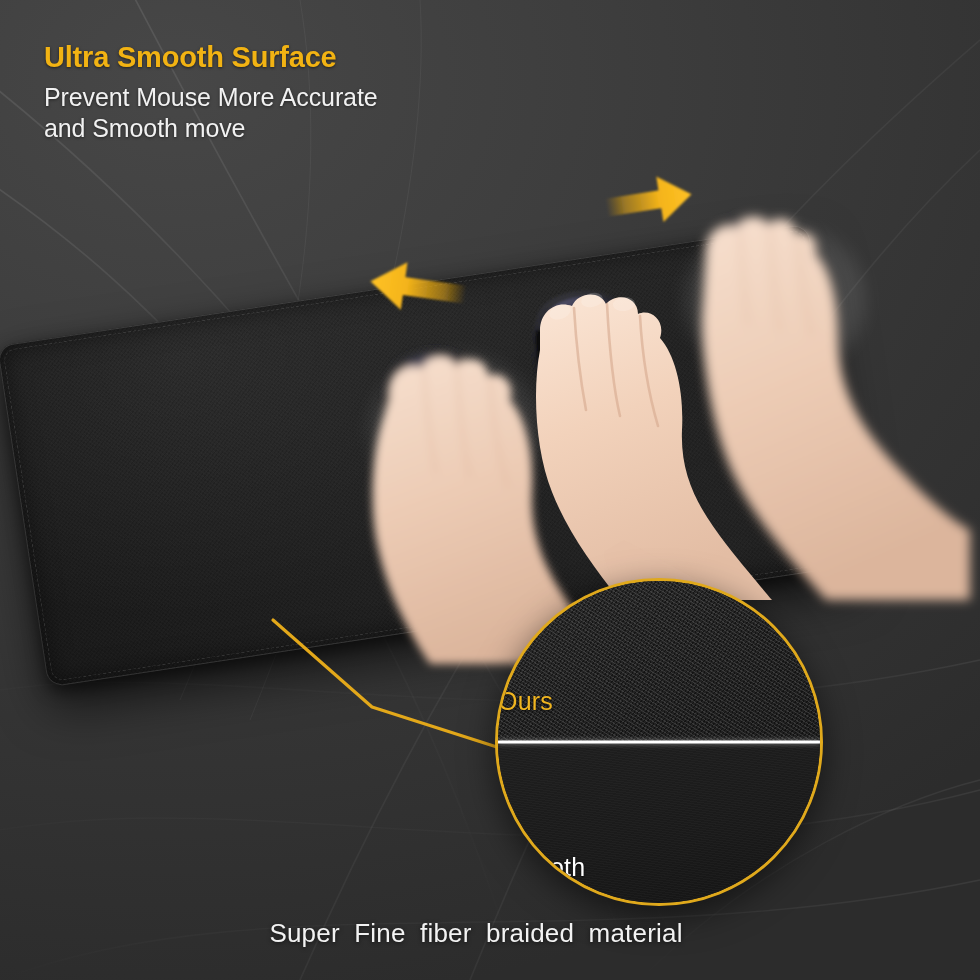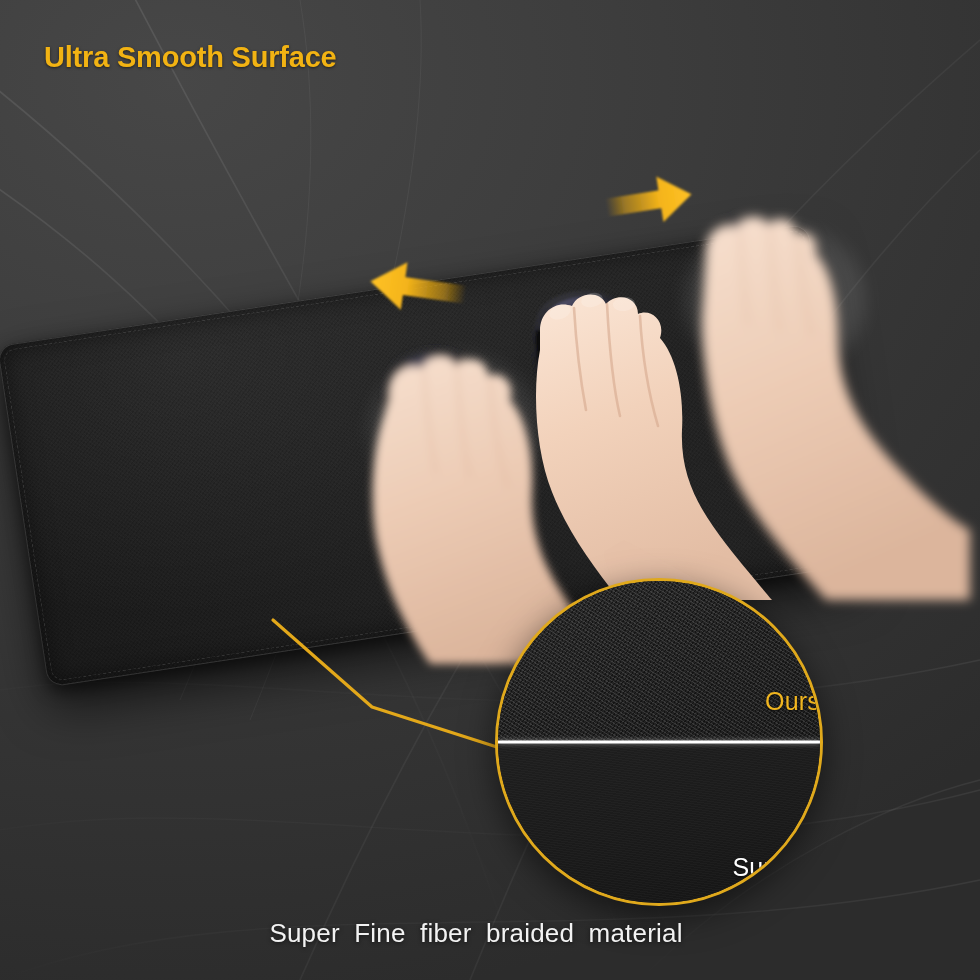--- a/index.html
+++ b/index.html
@@ -340,6 +340,10 @@
 
   <div class="headline-block">
     <div class="headline">Ultra Smooth Surface</div>
+    <div class="subhead">
+      <span>Prevent Mouse More Accurate</span>
+      <span>and Smooth move</span>
+    </div>
   </div>
 
   <svg class="callout" width="980" height="980" viewBox="0 0 980 980">

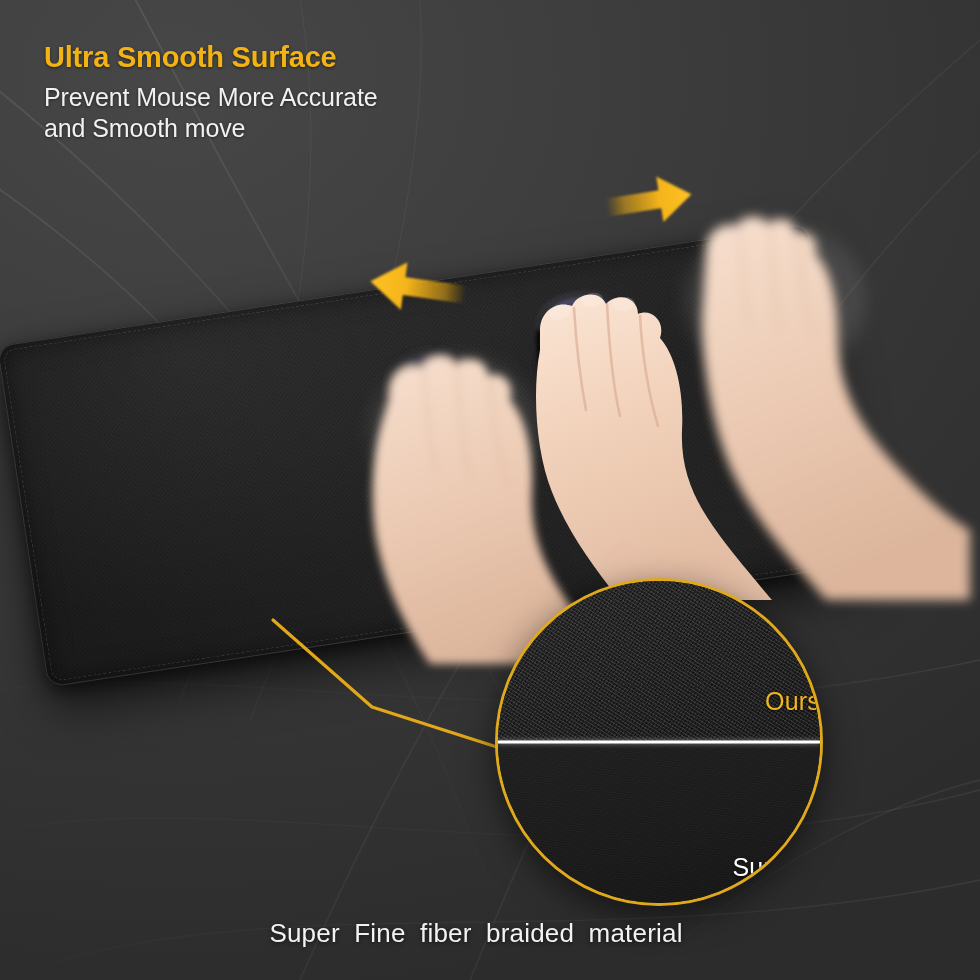--- a/index.html
+++ b/index.html
@@ -124,7 +124,7 @@
     box-shadow:0 0 5px rgba(255,255,255,.5);
   }
   .zc-label{
-    position:absolute;left:0;width:100%;text-align:right;
+    position:absolute;left:0;width:100%;text-align:left;
     font-size:25px;font-weight:400;letter-spacing:.2px;
   }
   .zc-label.ours{top:106px;color:#f0b520;text-shadow:0 1px 3px rgba(0,0,0,.7);}

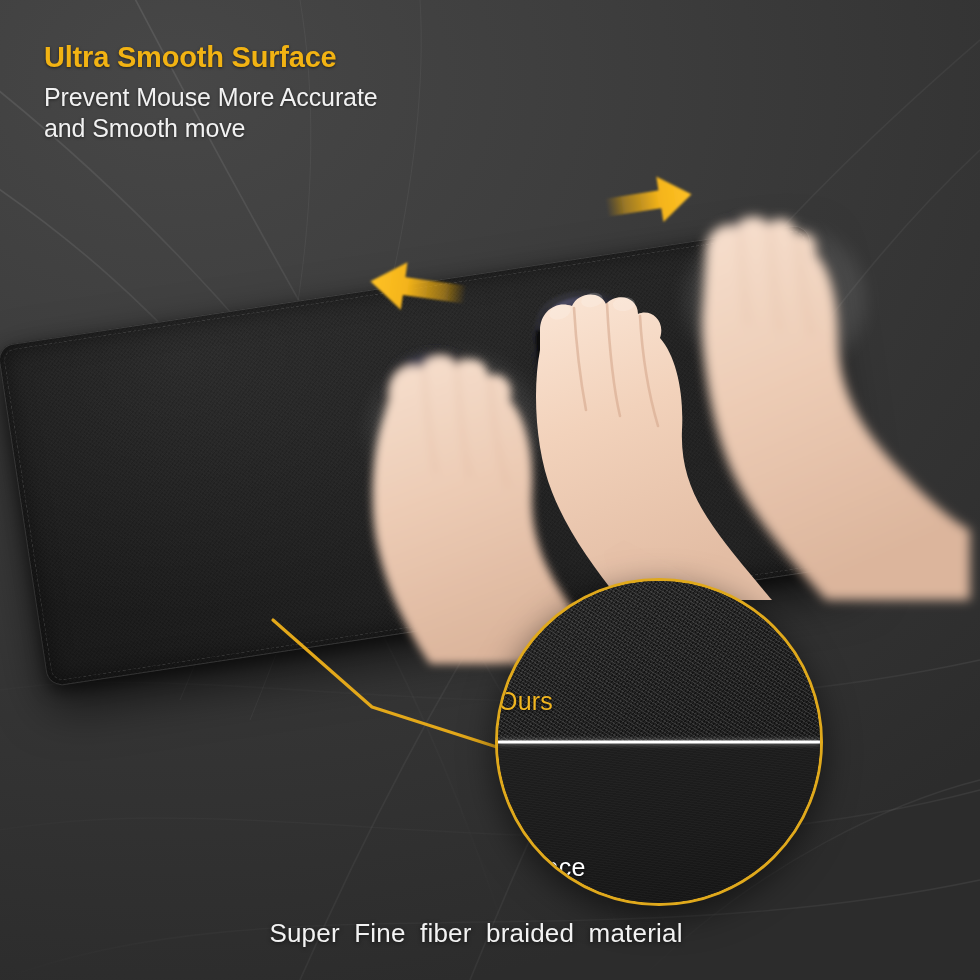--- a/index.html
+++ b/index.html
@@ -360,7 +360,7 @@
     </div>
     <div class="zc-divider"></div>
     <div class="zc-label ours">Ours</div>
-    <div class="zc-label others">Surface</div>
+    <div class="zc-label others">Smooth</div>
   </div>
 
   <div class="caption">Super  Fine  fiber  braided  material</div>

